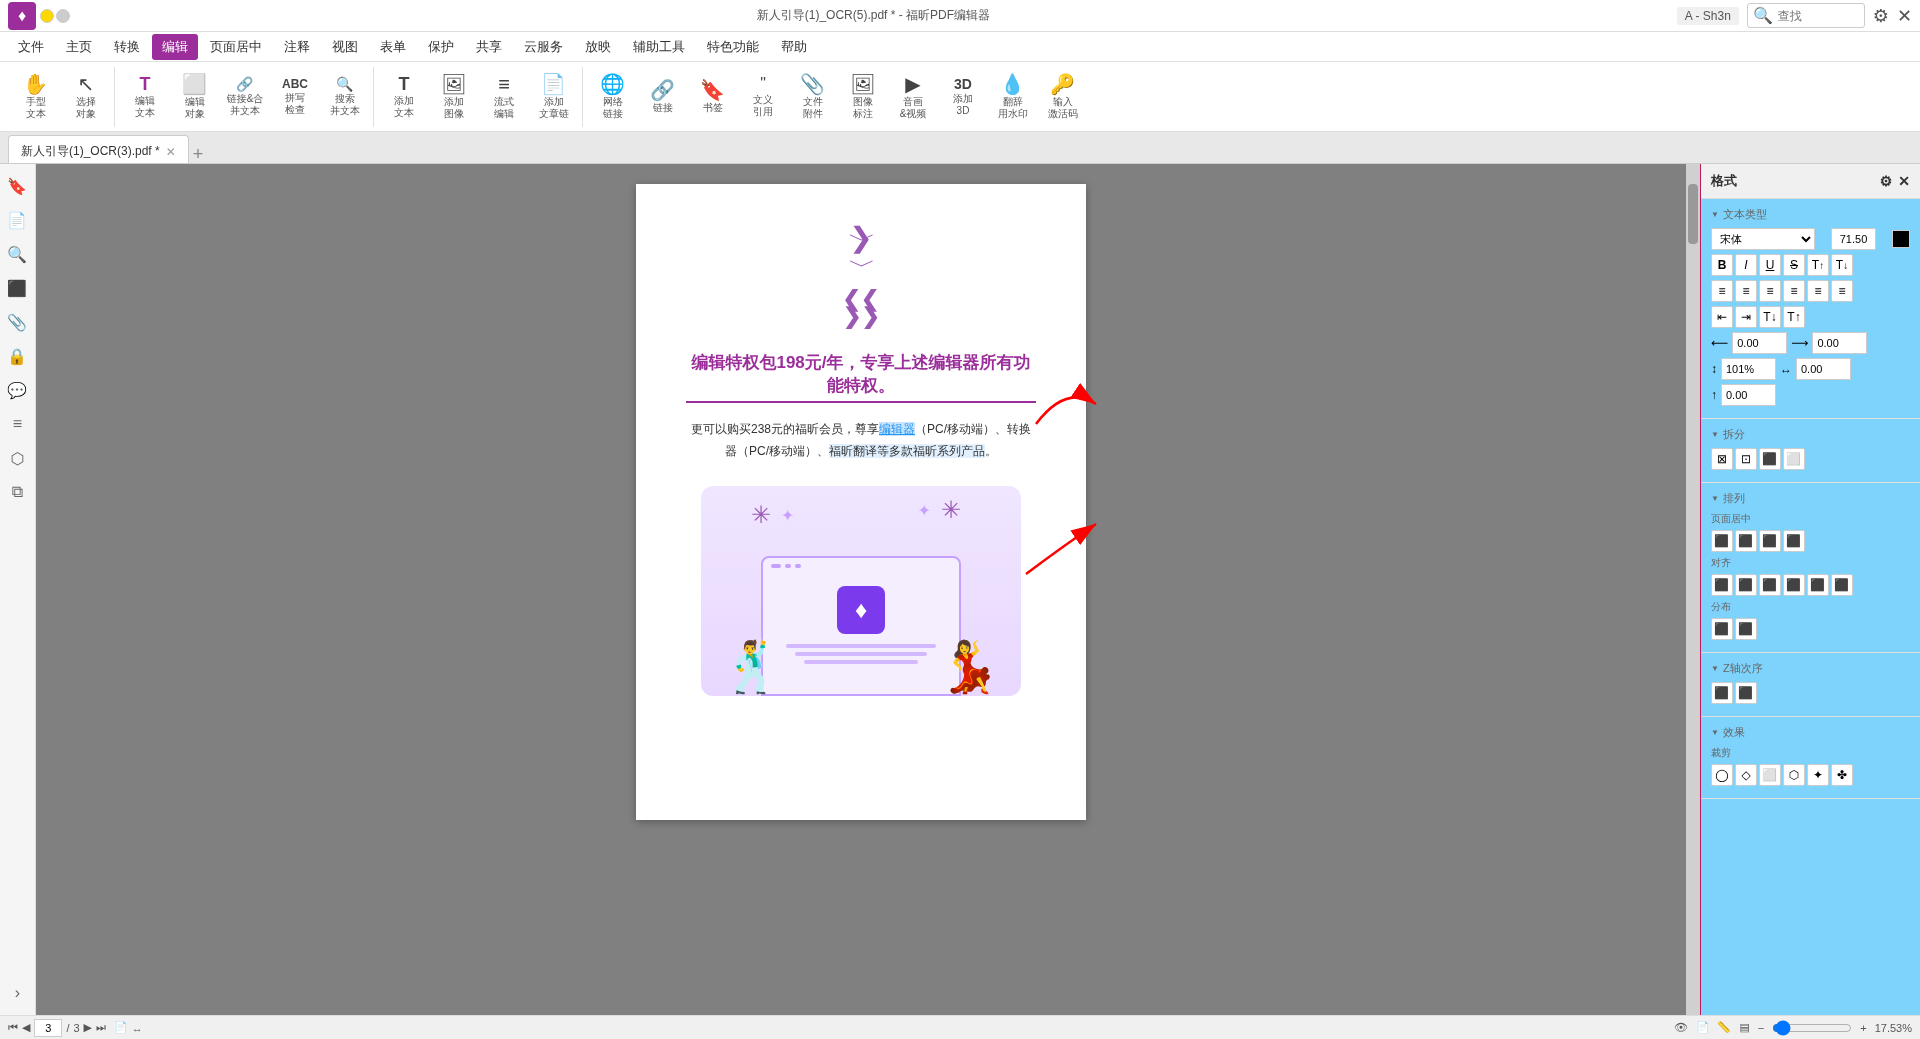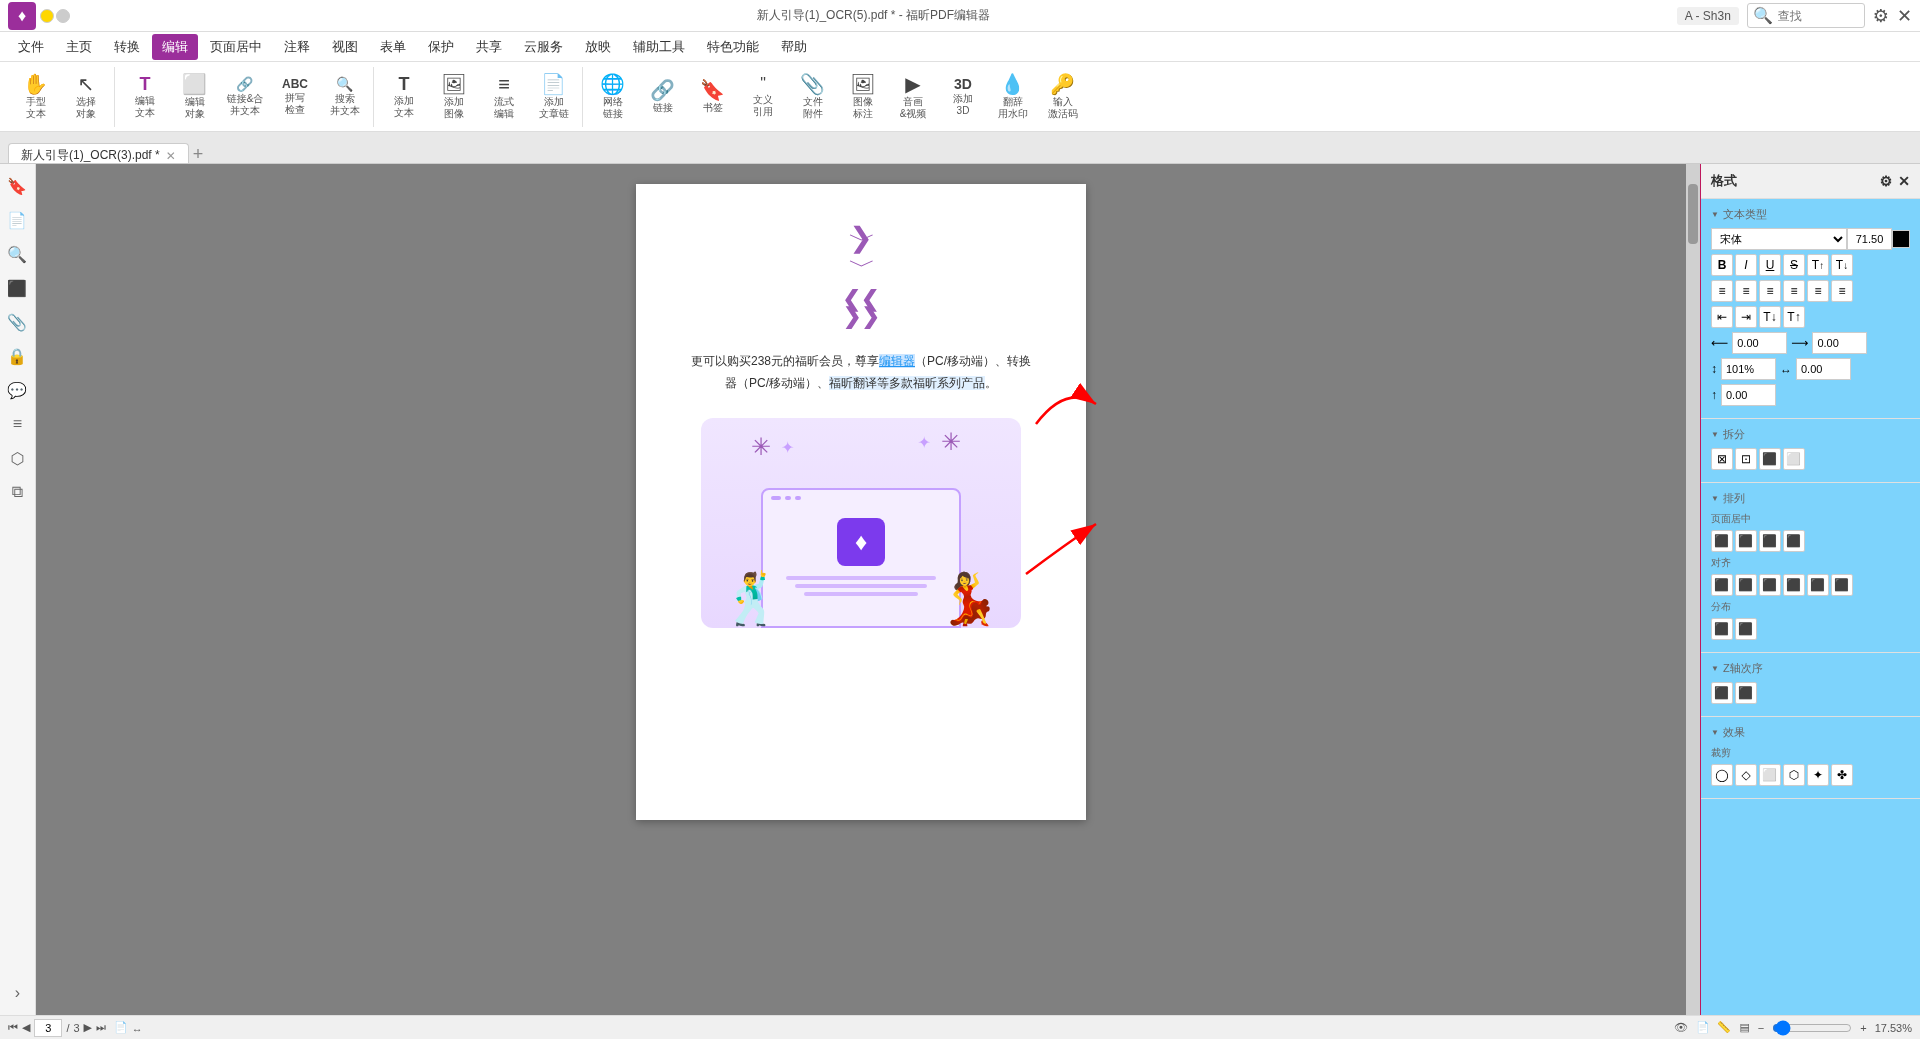--- a/index.html
+++ b/index.html
@@ -104,7 +104,7 @@
       border-bottom: none;
       border-radius: 4px 4px 0 0;
       font-size: 12px; color: #333; cursor: pointer;
-      height: 20px;
+      height: 28px;
     }
     .tab-close { font-size: 12px; color: #999; cursor: pointer; }
     .tab-add { font-size: 18px; color: #888; cursor: pointer; margin-left: 4px; line-height: 1; }

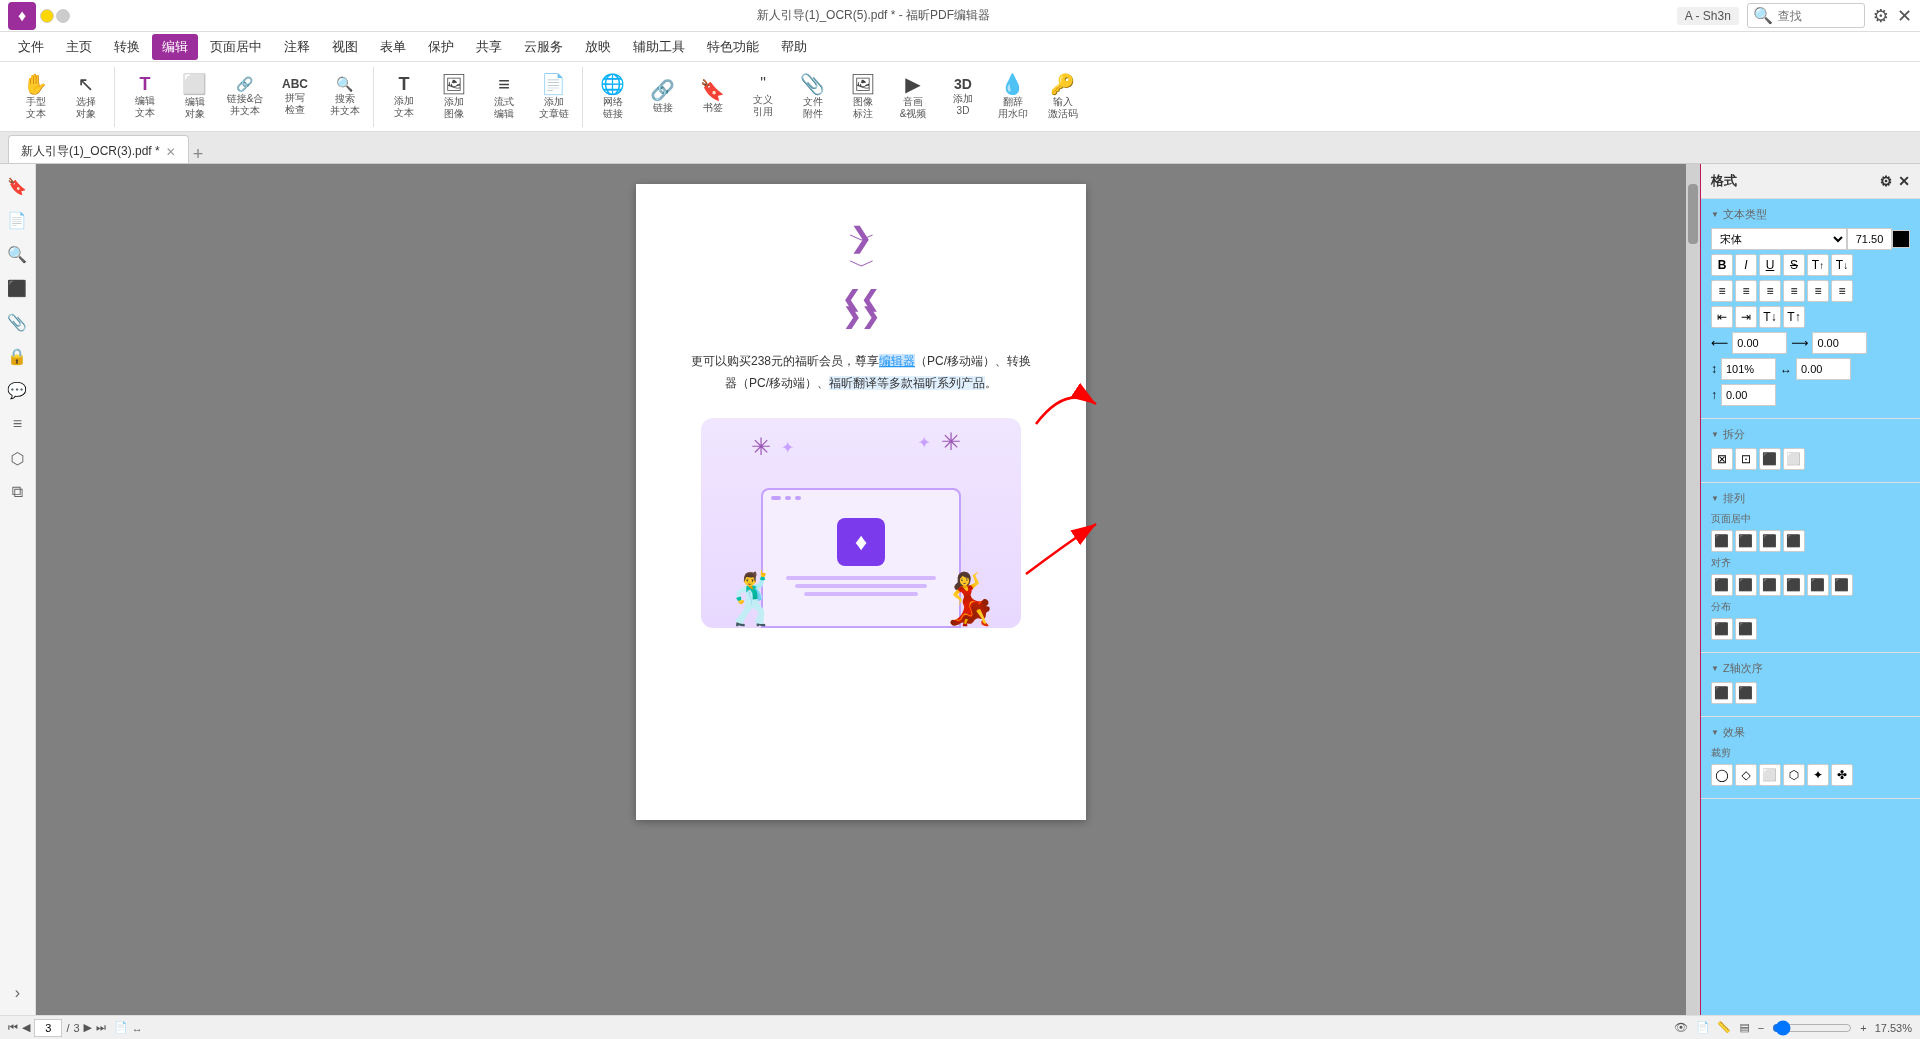--- a/index.html
+++ b/index.html
@@ -199,7 +199,7 @@
       display: flex; align-items: center; gap: 4px;
     }
     .panel-section-title::before { content: '▼'; font-size: 8px; }
-    .format-row { display: flex; align-items: center; gap: 0; margin-bottom: 4px; }
+    .format-row { display: flex; align-items: center; gap: 16px; margin-bottom: 4px; }
     .font-selector {
       flex: 1; height: 22px; border: 1px solid #ccc; font-size: 11px; padding: 0 4px;
       background: white;

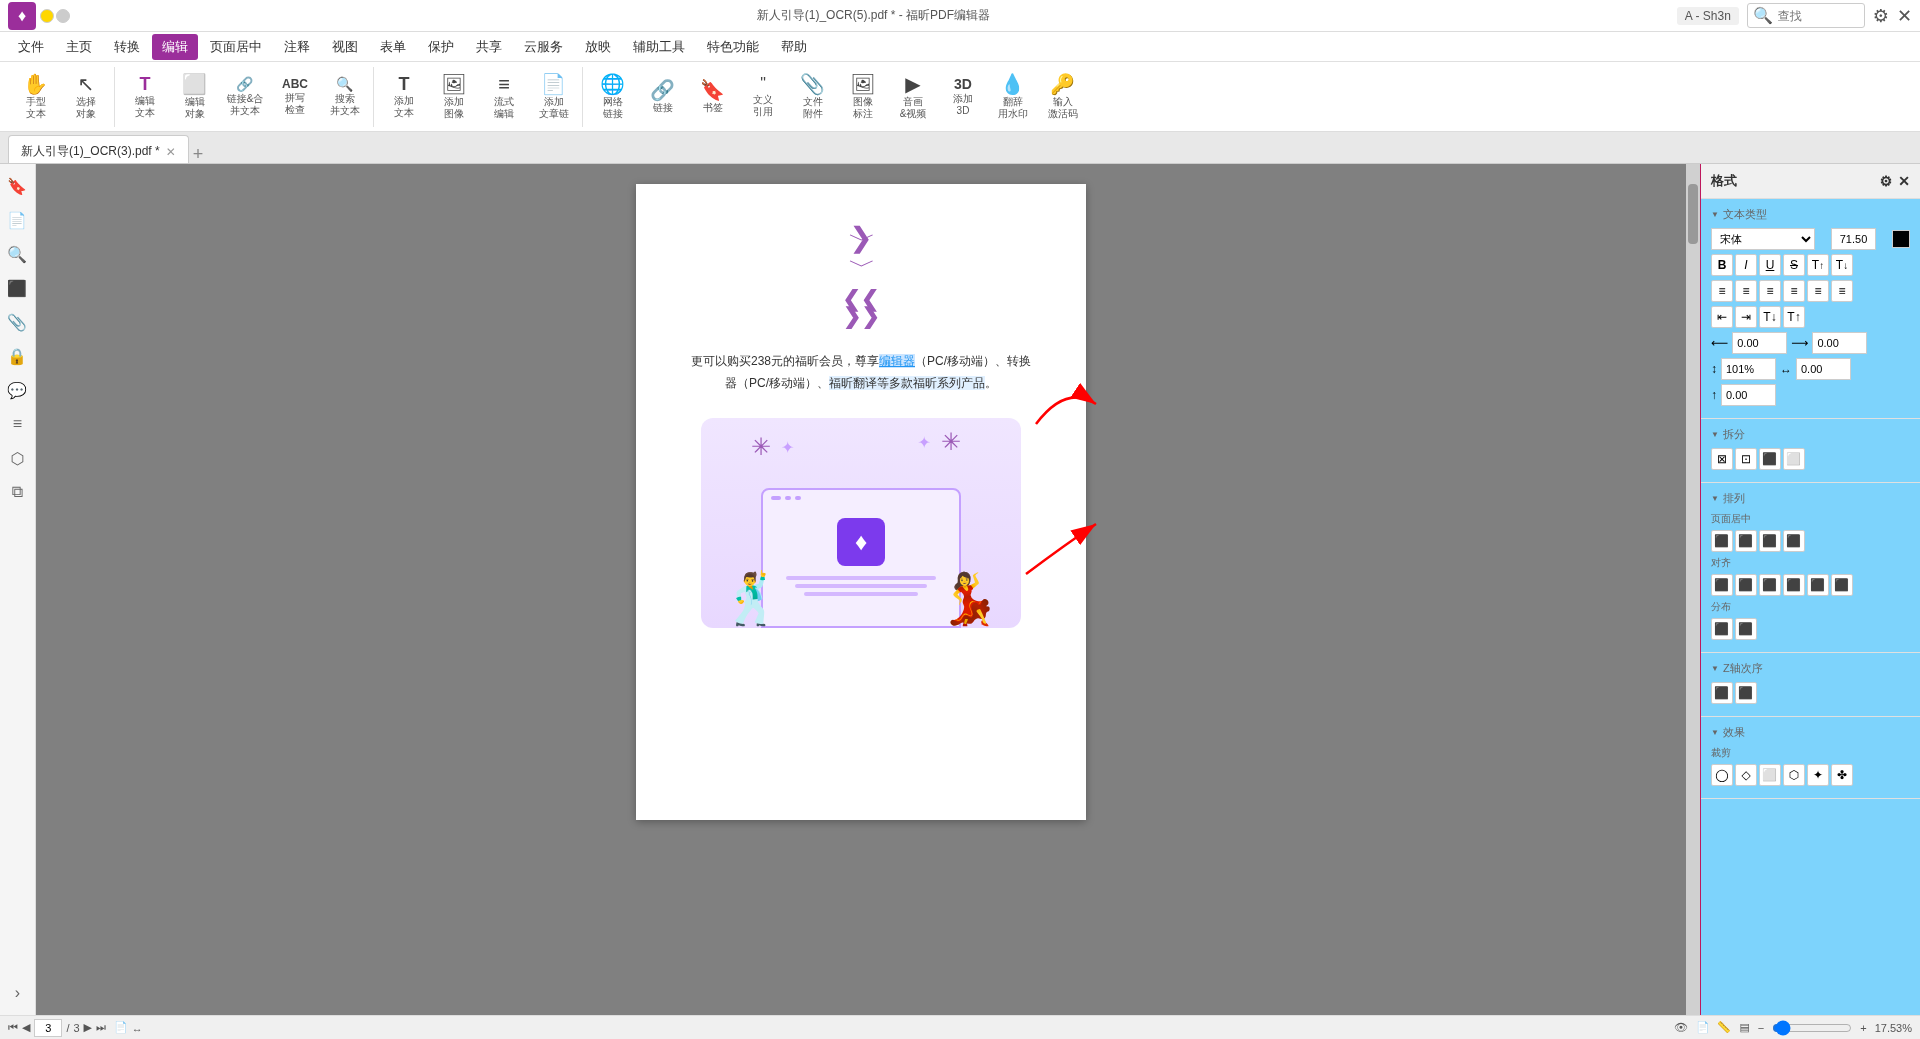--- a/index.html
+++ b/index.html
@@ -431,6 +431,7 @@
         <div style="color:#9b59b6; font-size:22px; line-height:0.8; font-weight:bold; transform:rotate(180deg); margin-top:2px;">❮❮</div>
       </div>
 
+      <div style="color:#9b2e9b; font-size:17px; font-weight:bold; text-align:center; margin-bottom:16px; border-bottom:2px solid #9b2e9b; padding-bottom:4px; width:100%;">编辑特权包198元/年，专享上述编辑器所有功能特权。</div>
 
       <div style="font-size:12px; color:#333; text-align:center; margin-bottom:24px; line-height:1.8;">
         更可以购买238元的福昕会员，尊享<span style="color:#2196F3; text-decoration:underline; background:#cce5ff;">编辑器</span>（PC/移动端）、转换器（PC/移动端）、<span style="background:#e0f0ff;">福昕翻译等多款福昕系列产品</span>。

